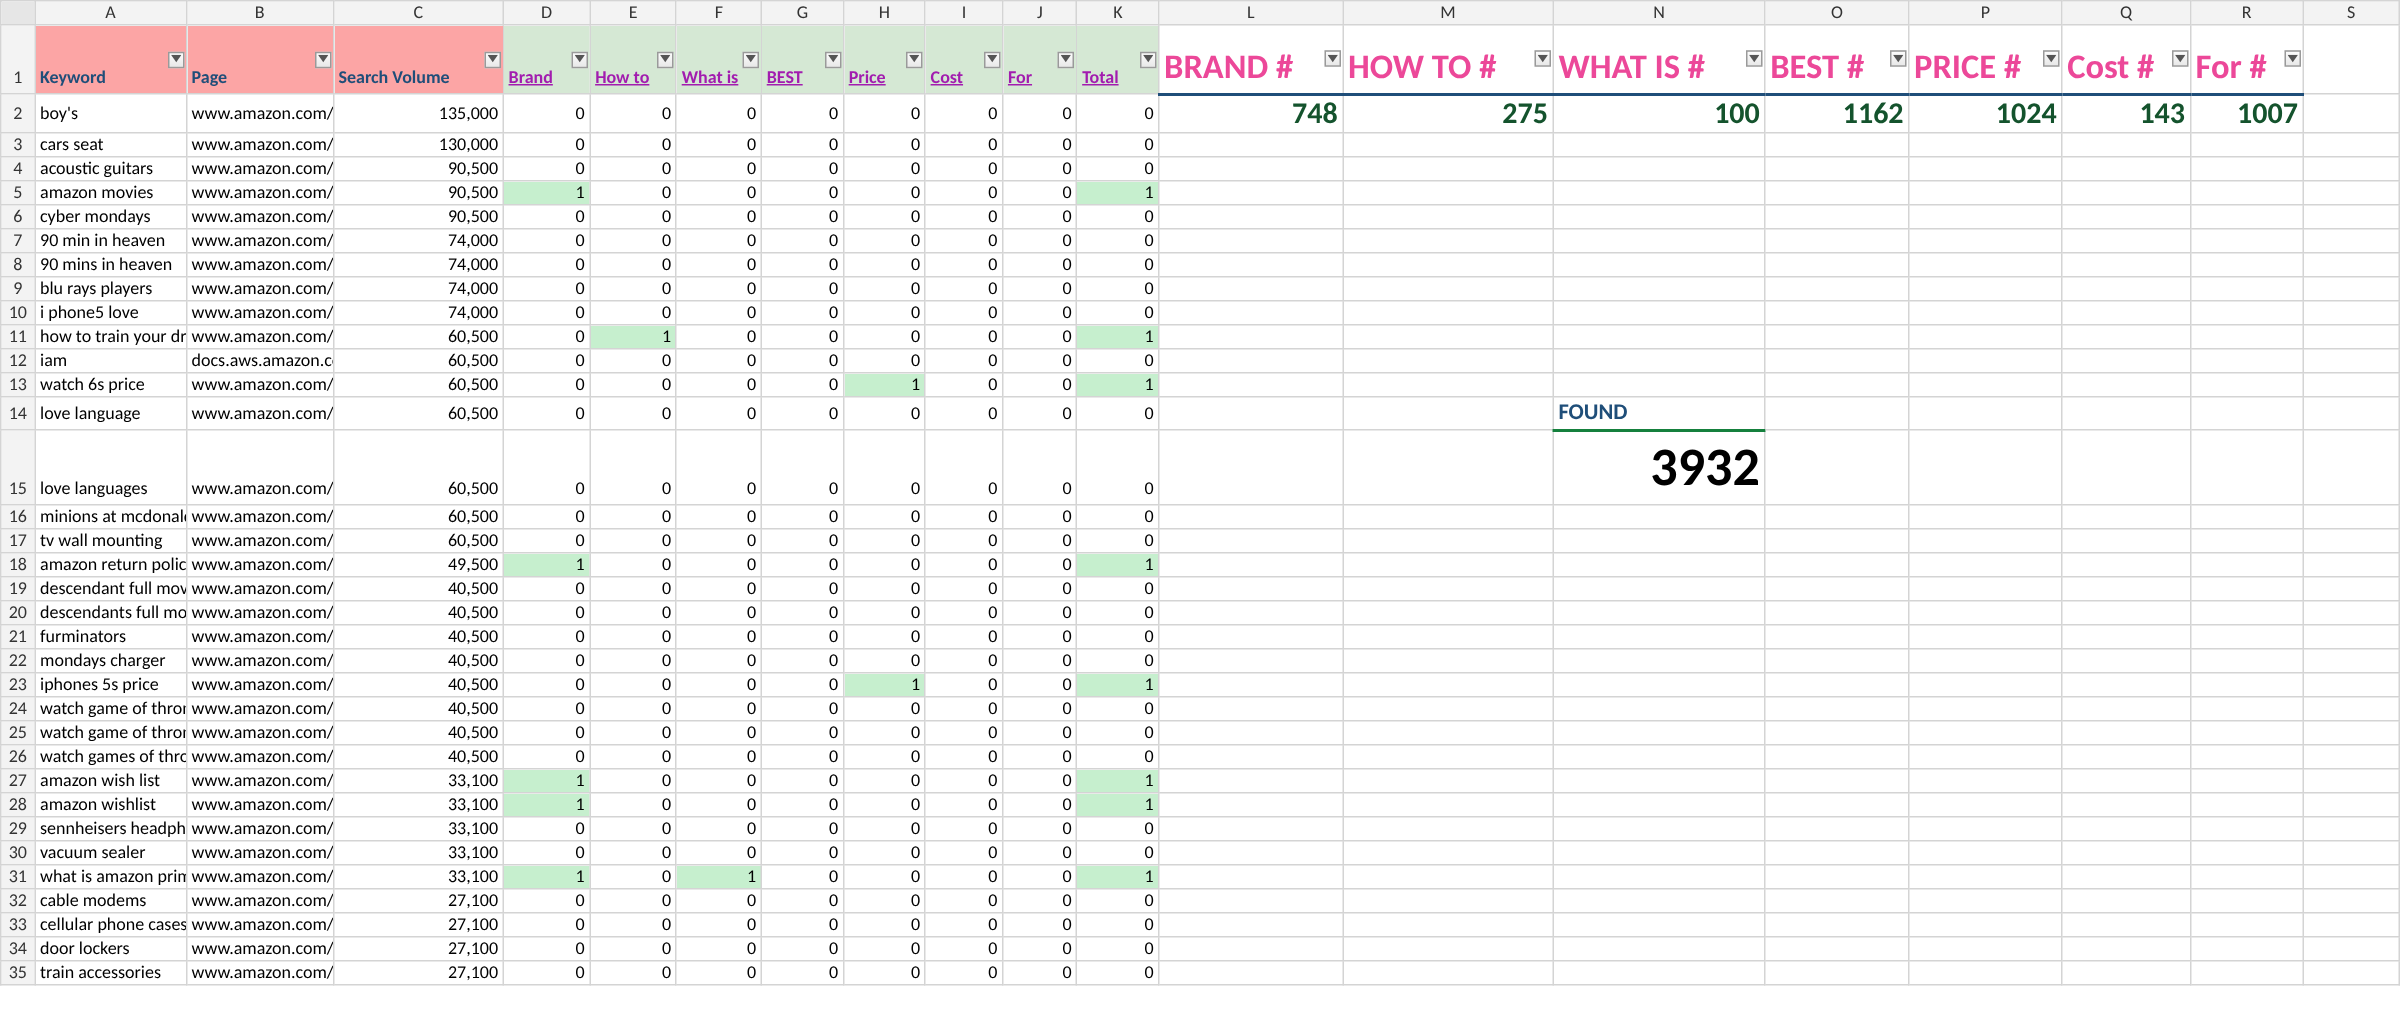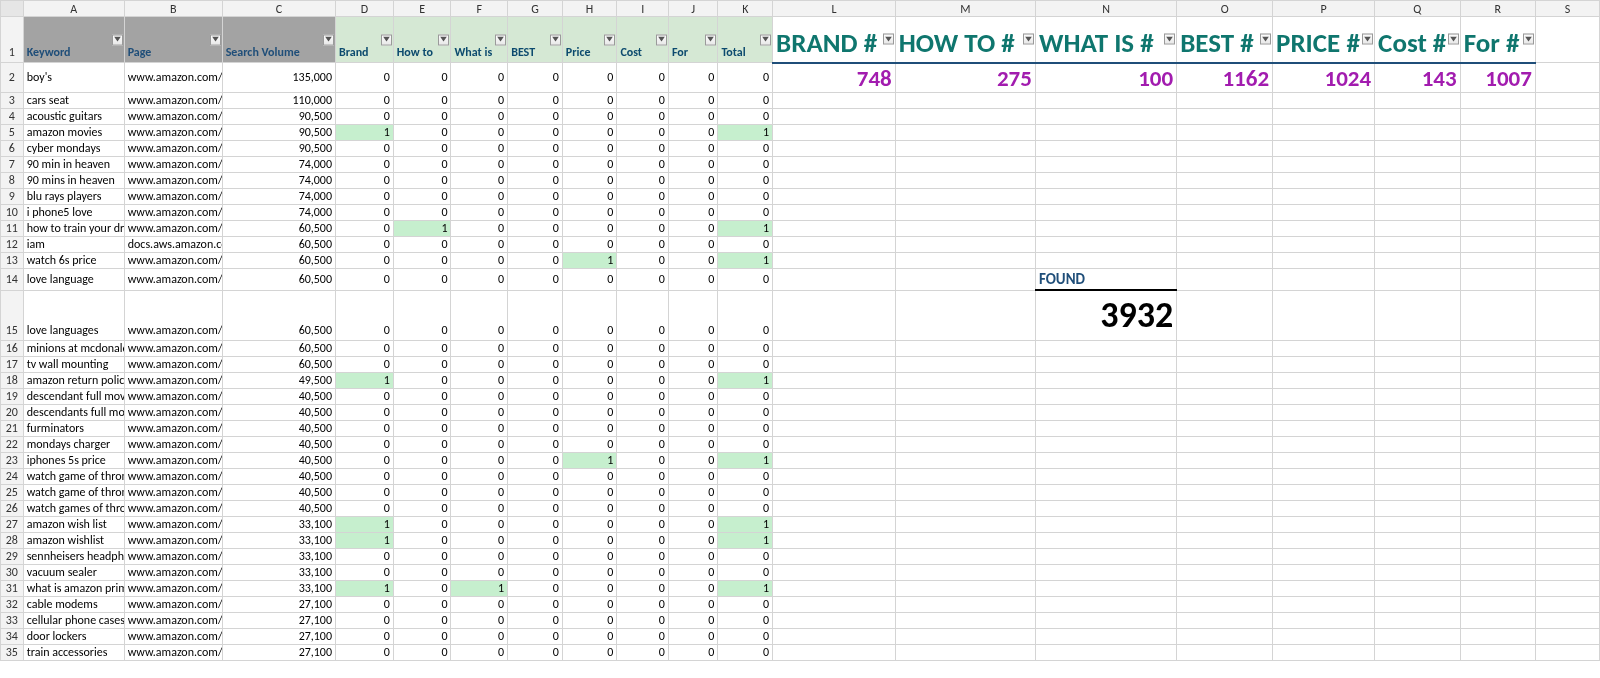--- a/index.html
+++ b/index.html
@@ -45,7 +45,7 @@
     color: #1f4e79;
     font-weight: bold;
     position: relative;
-    background: #a3a3a3;
+    background: #fca5a5;
   }
   .hdrgreen {
     color: #0c4a6e;

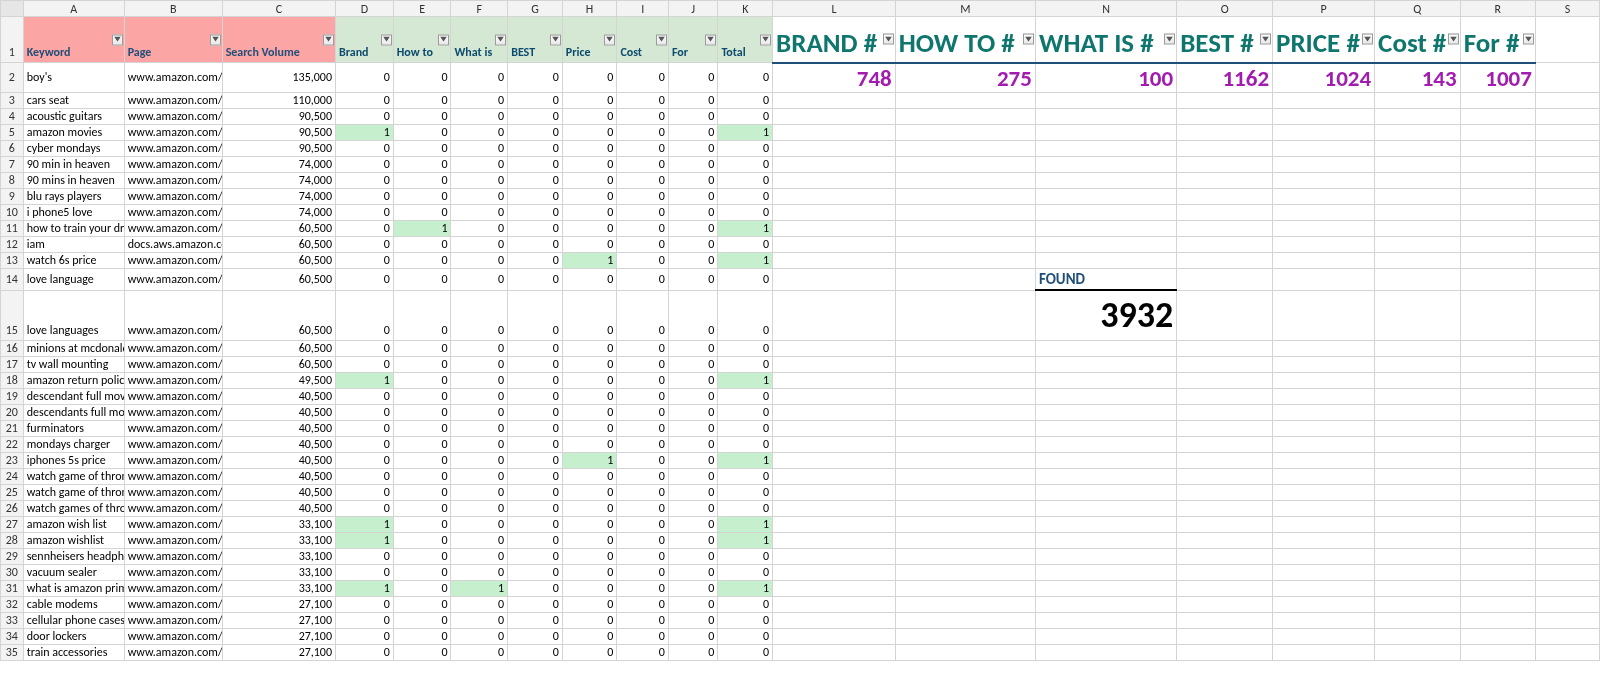--- a/index.html
+++ b/index.html
@@ -48,10 +48,11 @@
     background: #fca5a5;
   }
   .hdrgreen {
-    color: #0c4a6e;
+    color: #a21caf;
     font-weight: bold;
     background: #d5e8d4;
     position: relative;
+    text-decoration: underline;
   }
   .filticon {
     position: absolute;

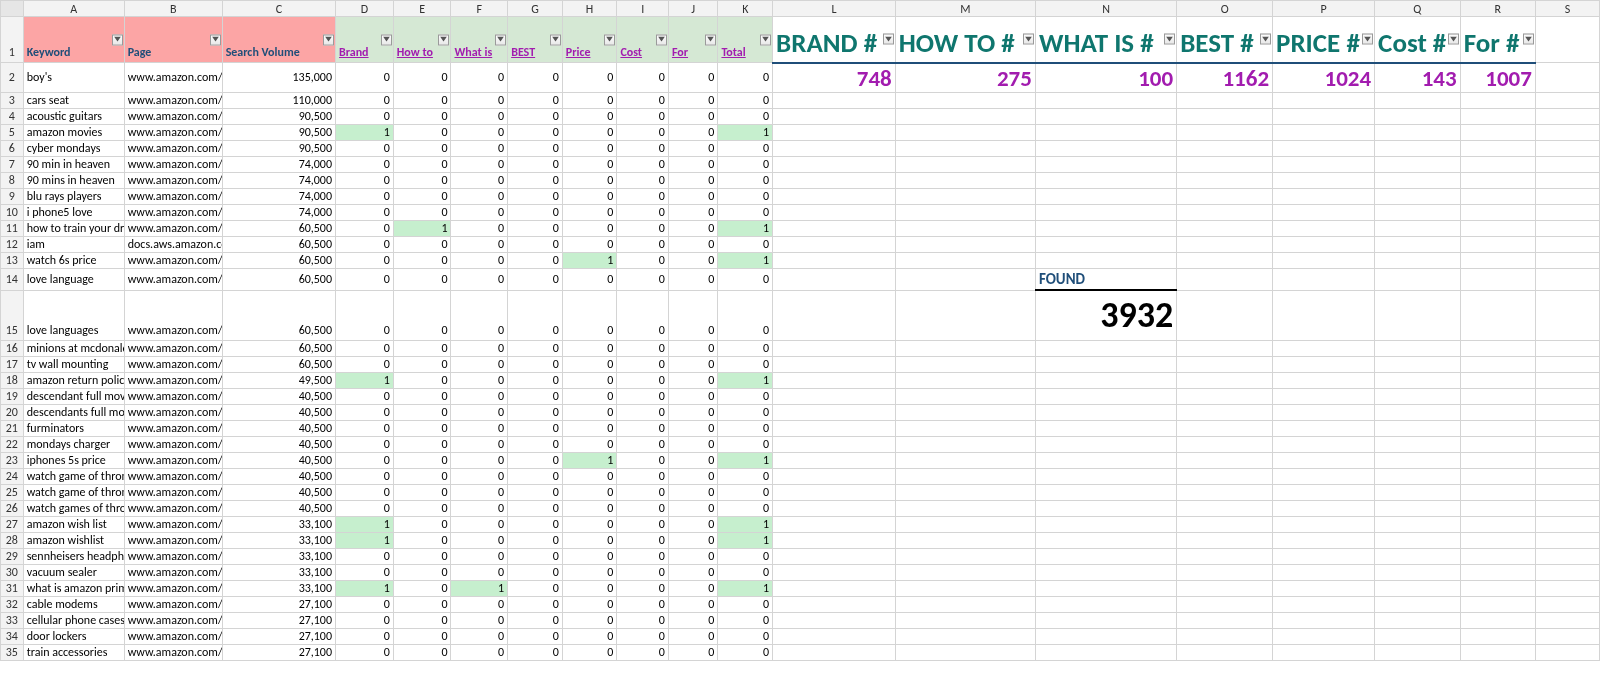--- a/index.html
+++ b/index.html
@@ -71,9 +71,9 @@
   .num { text-align: right; }
   .hl { background: #c6efce; }
   .bighdr {
-    color: #0f766e;
+    color: #ec4899;
     font-weight: bold;
-    font-size: 27px;
+    font-size: 23px;
     position: relative;
     height: 46px;
     border-bottom: 2px solid #1f4e79;

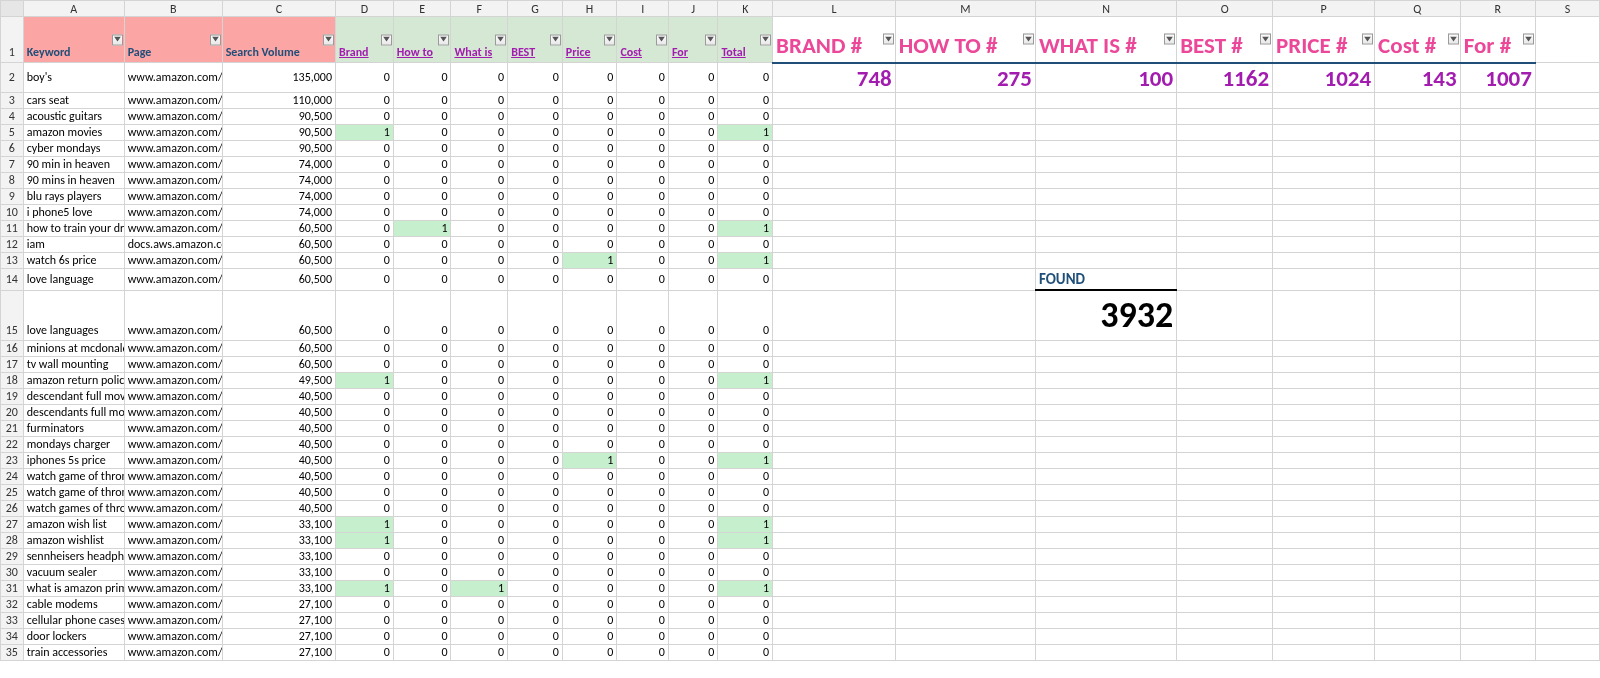--- a/index.html
+++ b/index.html
@@ -79,9 +79,9 @@
     border-bottom: 2px solid #1f4e79;
   }
   .bigval {
-    color: #a21caf;
+    color: #14532d;
     font-weight: bold;
-    font-size: 23px;
+    font-size: 20px;
     text-align: right;
     border-bottom: 1px solid #d4d4d4;
   }

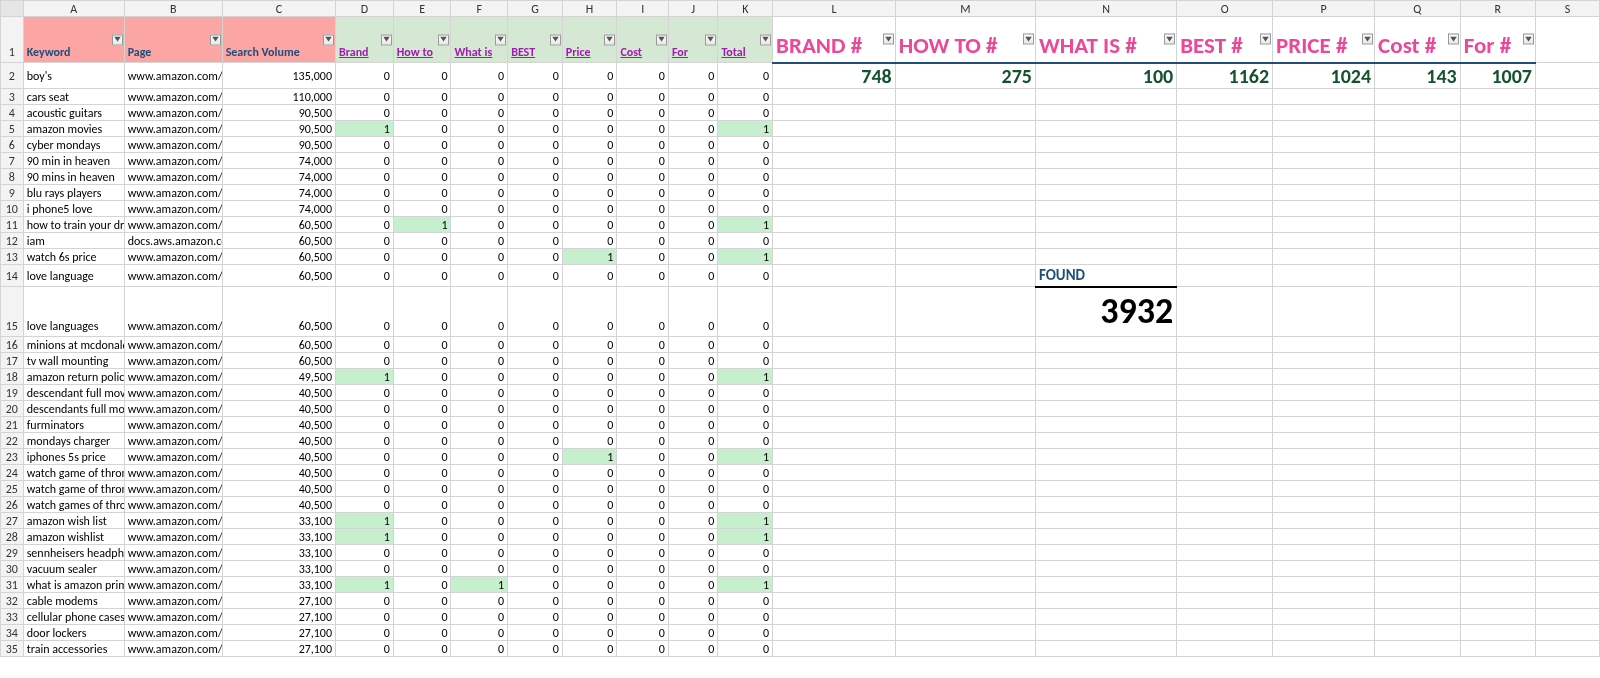--- a/index.html
+++ b/index.html
@@ -294,7 +294,7 @@
           <td class="rowhead">3</td>
           <td>cars seat</td>
           <td>www.amazon.com/l</td>
-          <td class="num">110,000</td>
+          <td class="num">130,000</td>
           <td class="num">0</td>
           <td class="num">0</td>
           <td class="num">0</td>

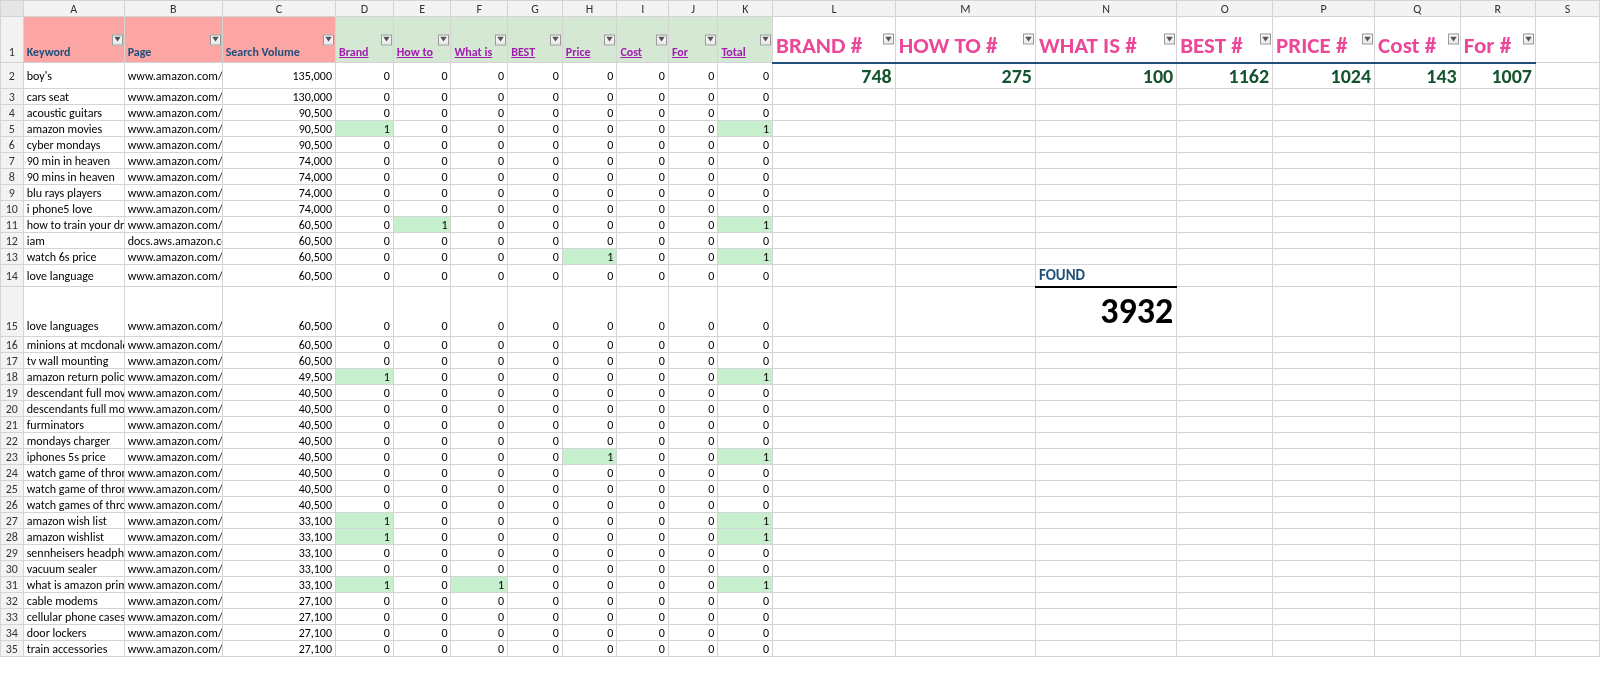--- a/index.html
+++ b/index.html
@@ -89,7 +89,7 @@
     color: #1f4e79;
     font-weight: bold;
     font-size: 15px;
-    border-bottom: 2px solid #000000;
+    border-bottom: 2px solid #15803d;
   }
   .foundval {
     color: #000;

